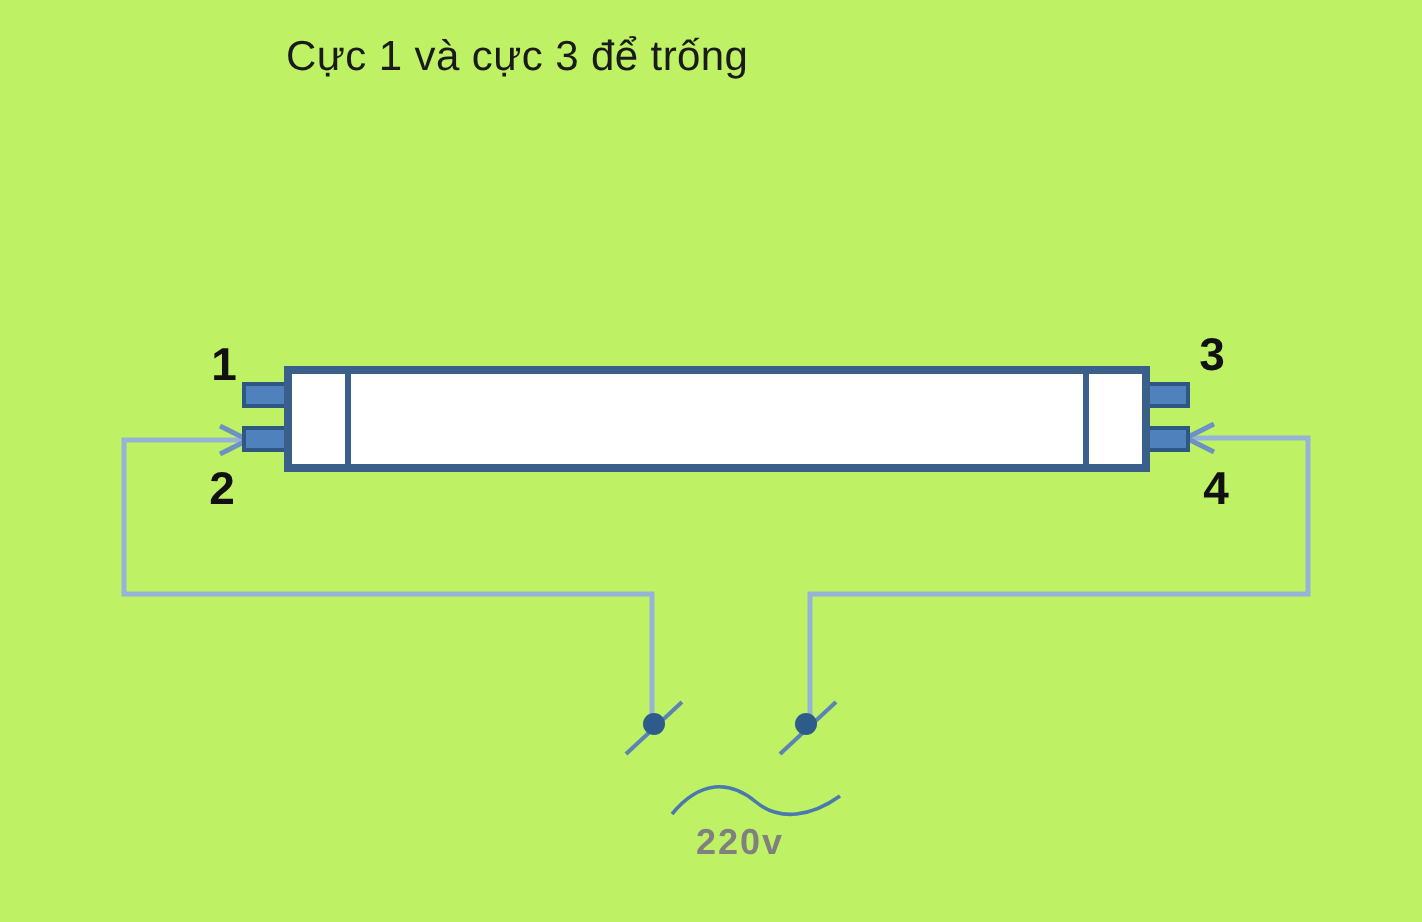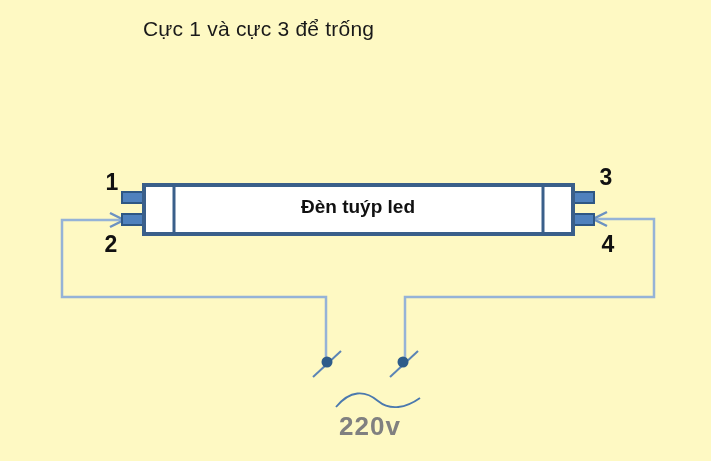--- a/index.html
+++ b/index.html
@@ -6,7 +6,7 @@
   .canvas{
     position:relative;
     width:711px;height:461px;
-    background:#fef9c3;
+    background:#bef264;
     font-family:"Liberation Sans",sans-serif;
     overflow:hidden;
   }

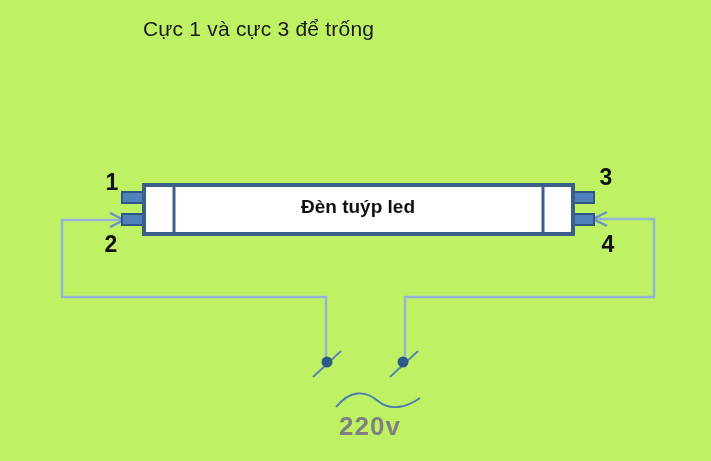--- a/index.html
+++ b/index.html
@@ -88,7 +88,6 @@
   <div id="num3" class="abs pin-num">3</div>
   <div id="num4" class="abs pin-num">4</div>
 
-  <div class="abs tube-label">Đèn tuýp led</div>
 
   <div class="abs voltage">220v</div>
 

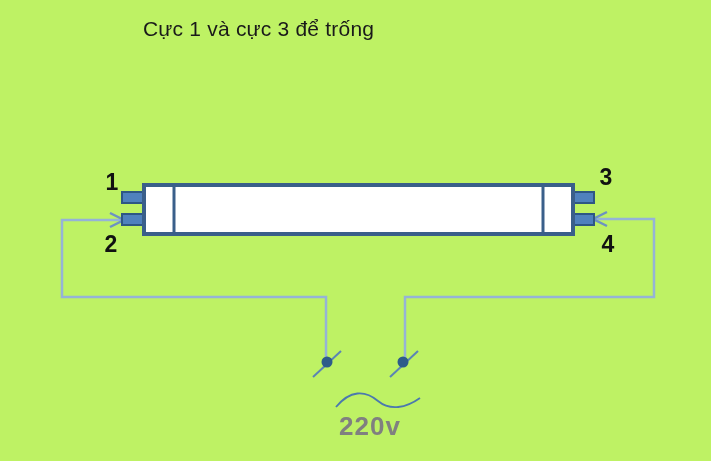--- a/index.html
+++ b/index.html
@@ -44,7 +44,7 @@
   .voltage{
     left:328px;top:411px;width:84px;
     text-align:center;
-    font-size:26px;
+    font-size:18px;
     font-weight:bold;
     color:#808080;
     letter-spacing:1px;

